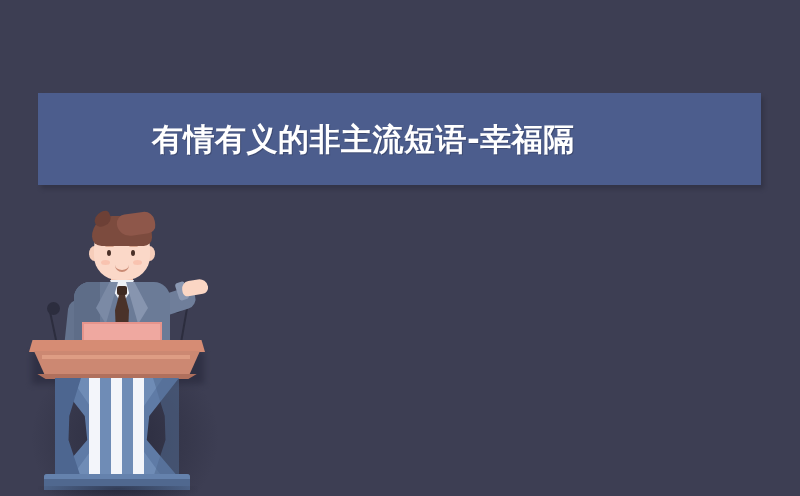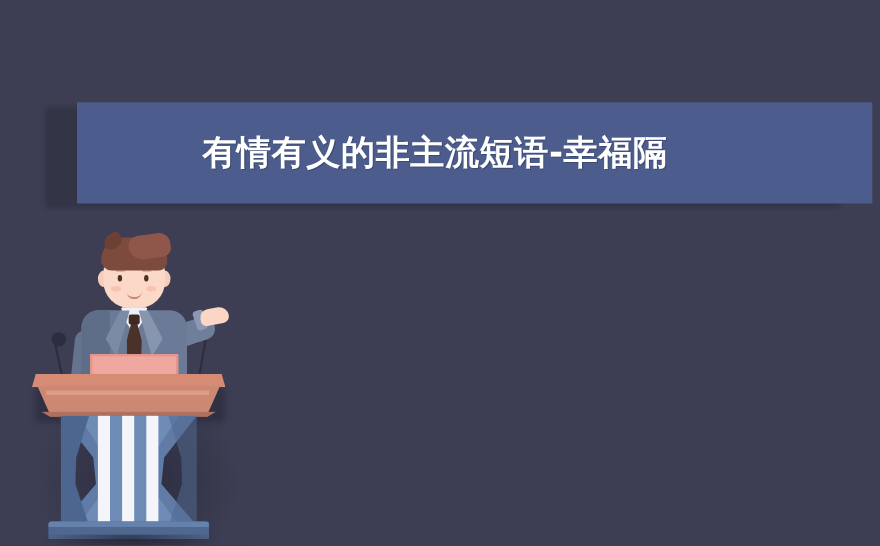--- a/index.html
+++ b/index.html
@@ -45,7 +45,6 @@
     justify-content: flex-start;
     box-sizing: border-box;
     padding-left: 114px;
-    margin-left: 32px;
   }
   .banner-title {
     color: #ffffff;

